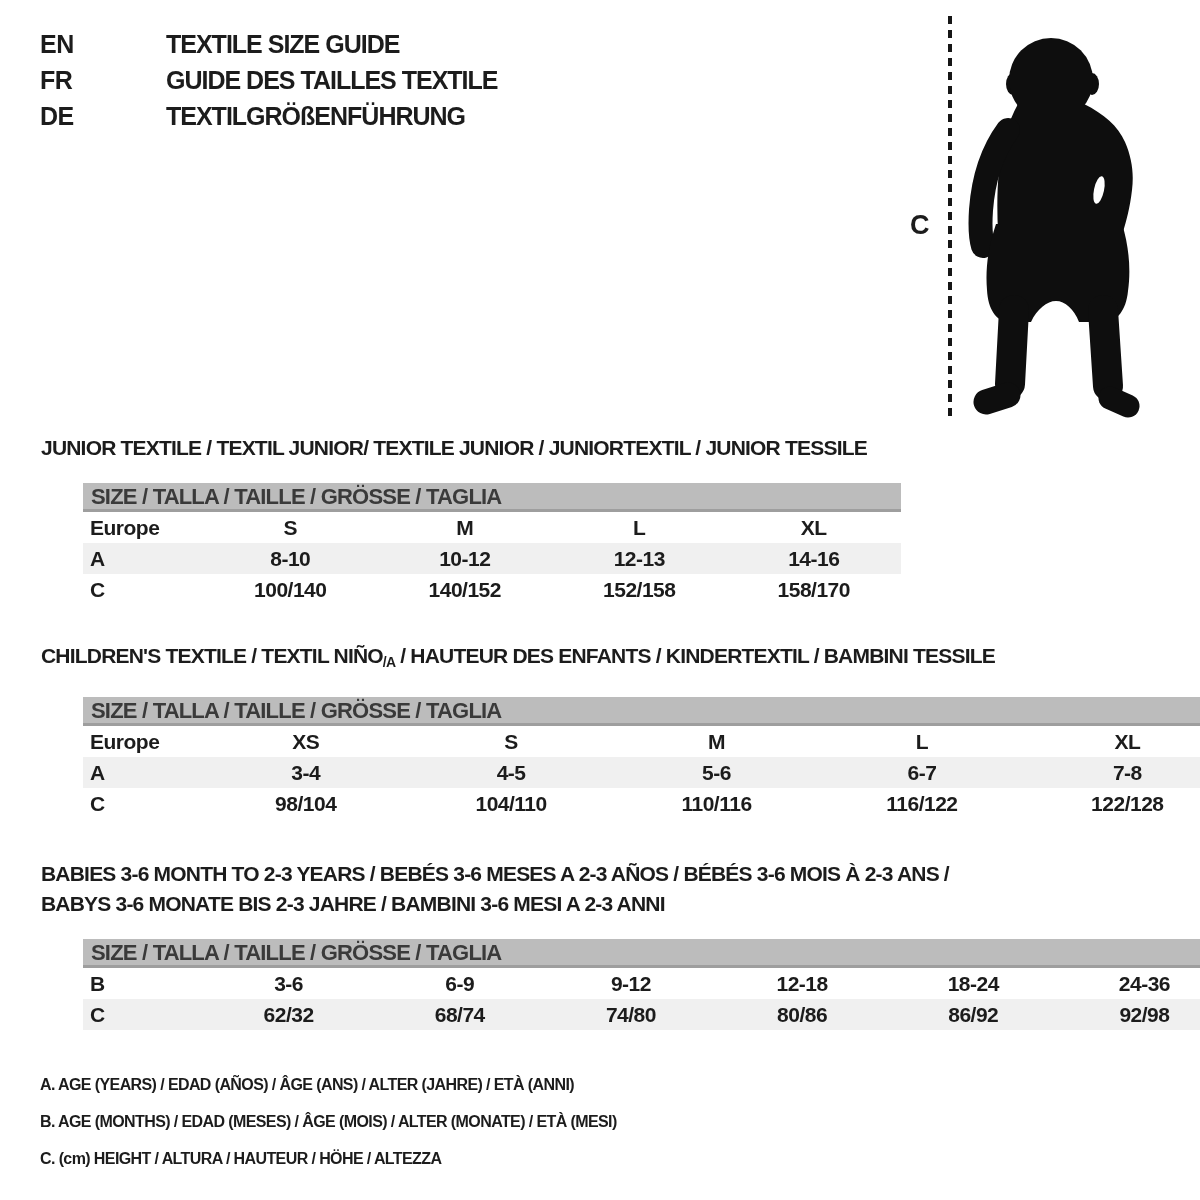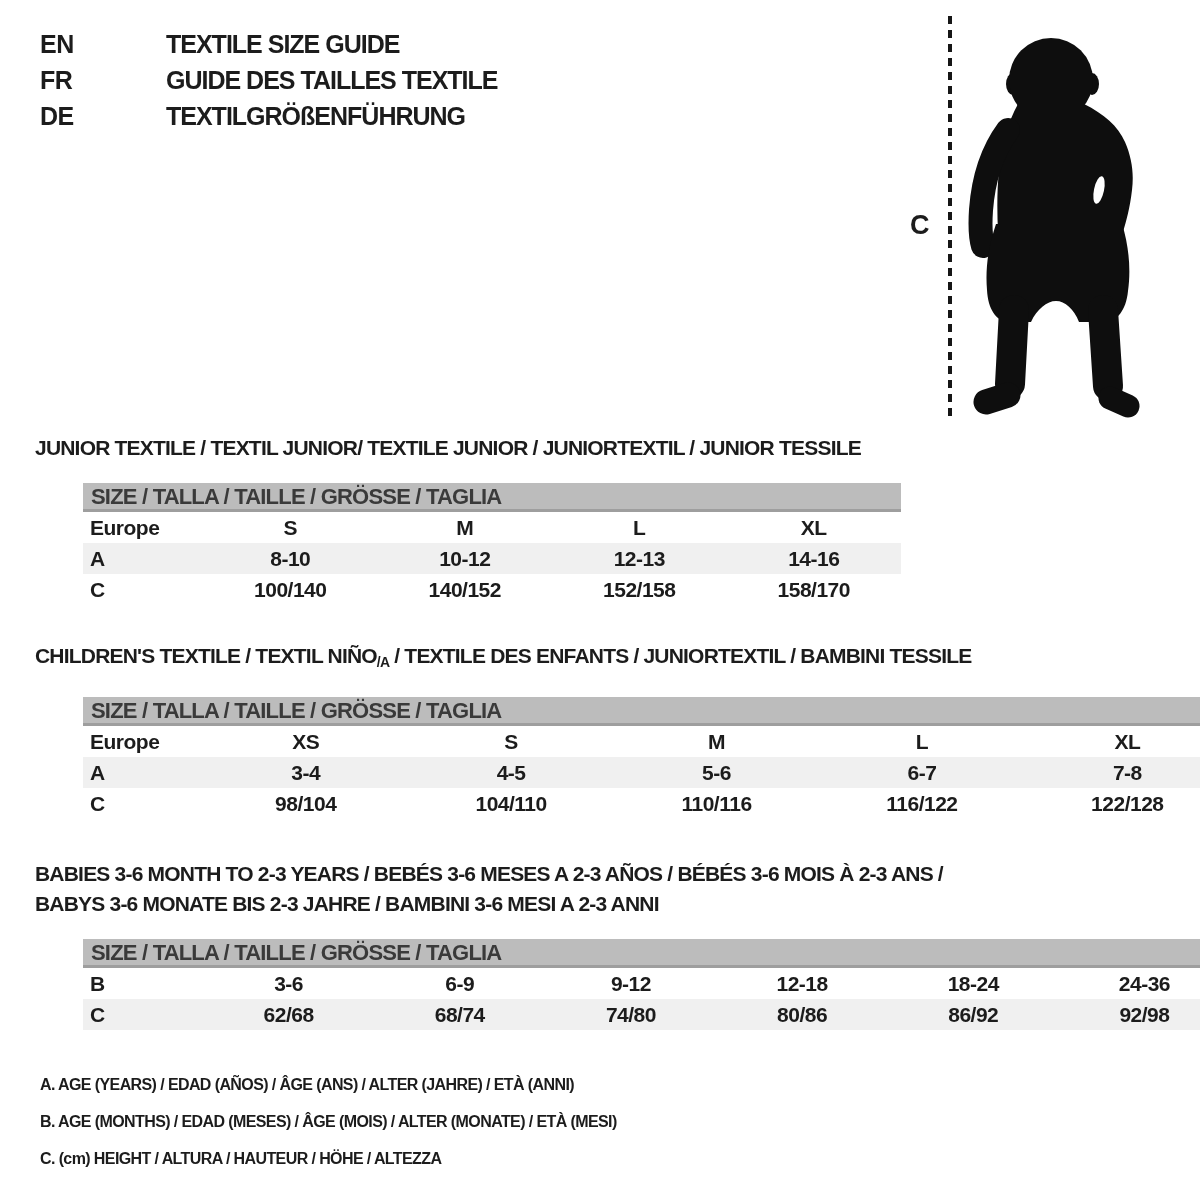--- a/index.html
+++ b/index.html
@@ -35,7 +35,7 @@
   
   .content{position:absolute;left:35px;top:437px;width:1147px;}
   .section{margin-bottom:40px;}
-  .sec-title{margin-left:0;font-weight:bold;font-size:21px;letter-spacing:-0.8px;white-space:nowrap;}
+  .sec-title{margin-left:6px;font-weight:bold;font-size:21px;letter-spacing:-0.8px;white-space:nowrap;}
   .title-line{line-height:22px;}
   .section-babies .title-line{line-height:30px;}
   .sec-title .sub{font-size:14px;vertical-align:-4px;}

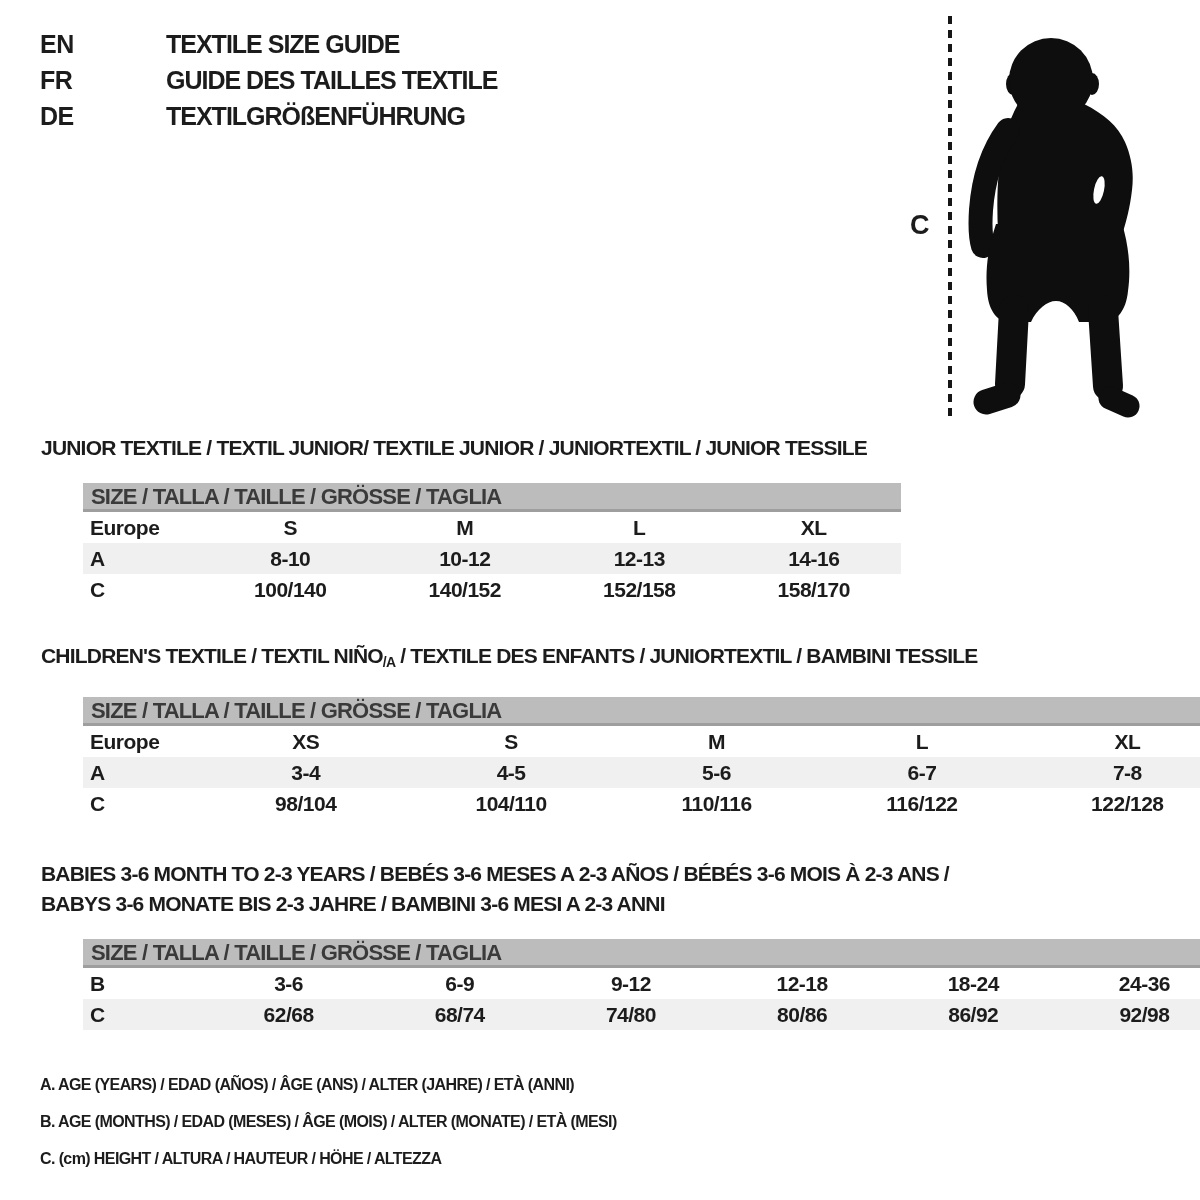--- a/index.html
+++ b/index.html
@@ -140,7 +140,7 @@
       </div>
       <div class="section section-children">
         <div class="sec-title">
-          <div class="title-line"><span>CHILDREN'S TEXTILE / TEXTIL NIÑO</span><span class="sub">/A</span><span> / TEXTILE DES ENFANTS / JUNIORTEXTIL / BAMBINI TESSILE</span></div>
+          <div class="title-line"><span>CHILDREN'S TEXTILE / TEXTIL NIÑO</span><span class="sub">/A</span><span> / HAUTEUR DES ENFANTS / KINDERTEXTIL / BAMBINI TESSILE</span></div>
         </div>
         <div class="tbl">
           <div class="tbl-header">SIZE / TALLA / TAILLE / GRÖSSE / TAGLIA</div>

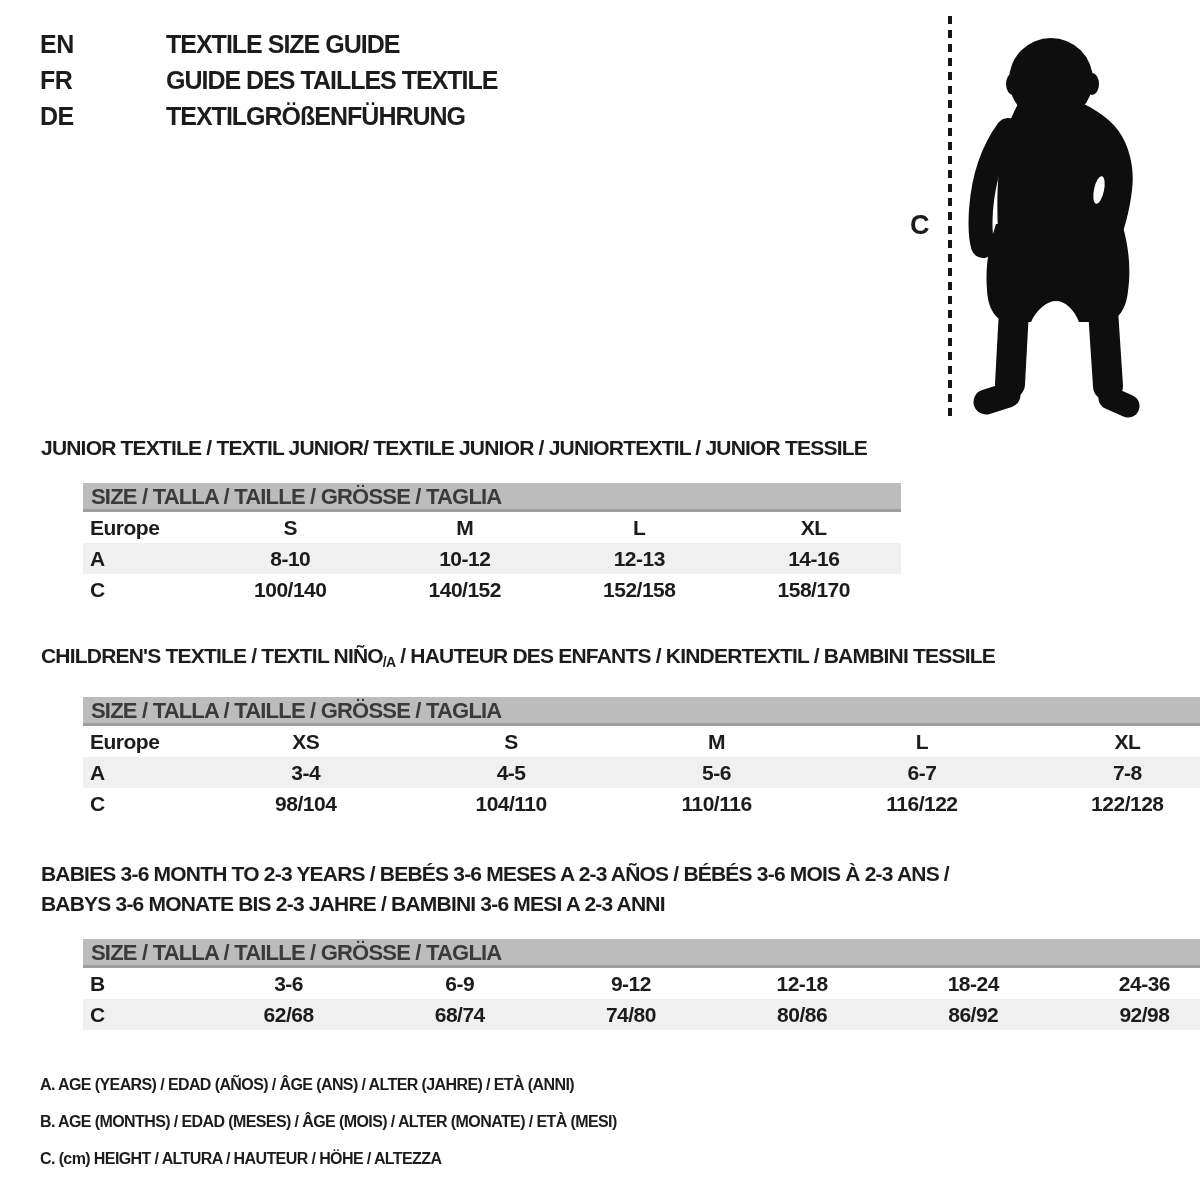--- a/index.html
+++ b/index.html
@@ -191,7 +191,7 @@
             </div>
             <div class="row">
               <span class="cell label">C</span>
-              <span class="cell val">62/68</span>
+              <span class="cell val">62/32</span>
               <span class="cell val">68/74</span>
               <span class="cell val">74/80</span>
               <span class="cell val">80/86</span>

